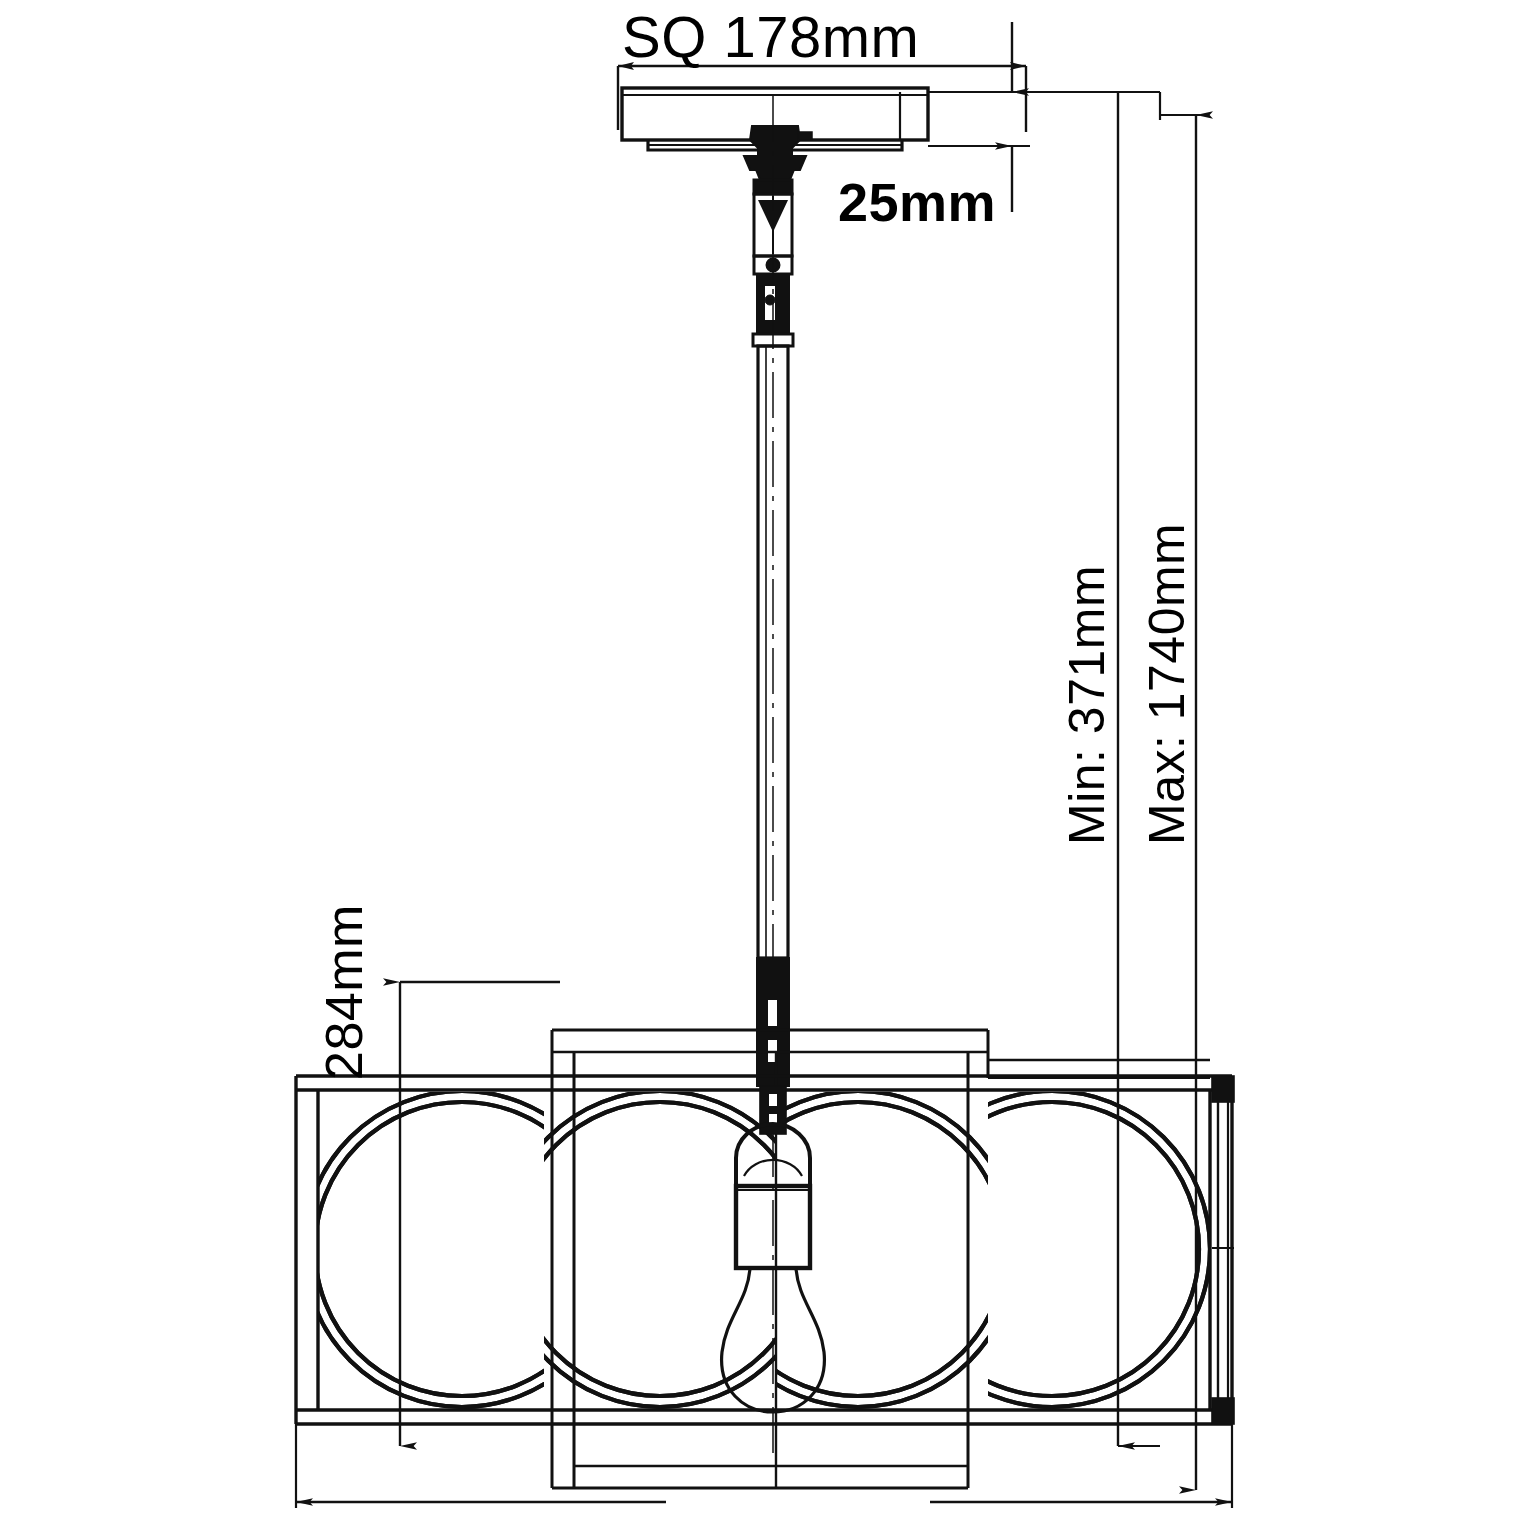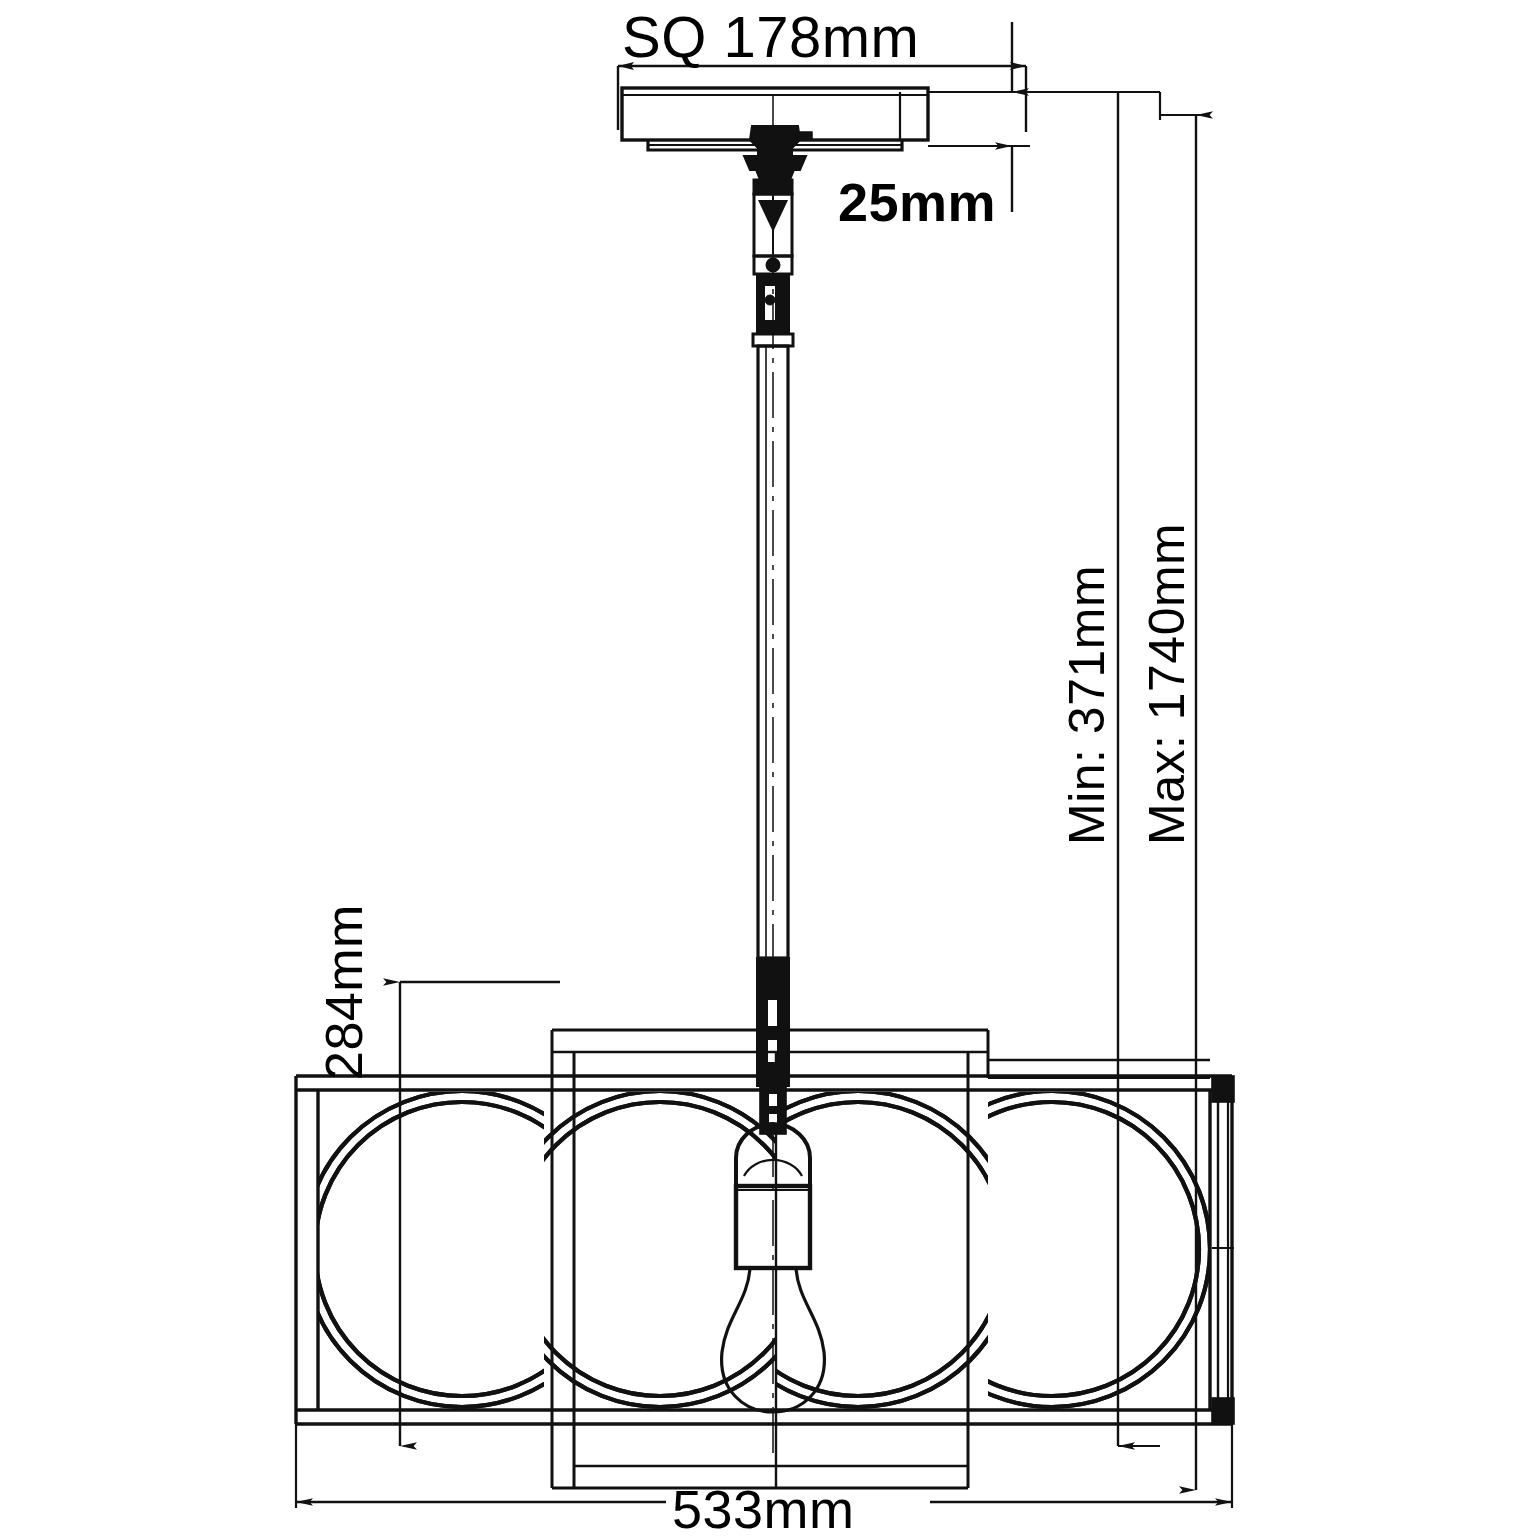--- a/index.html
+++ b/index.html
@@ -280,7 +280,6 @@
 
   <div class="dim-label" id="lbl-25">25mm</div>
 
-  <div class="dim-label" id="lbl-533">533mm</div>
 
   <div class="dim-label vert" id="lbl-284">284mm</div>
 

